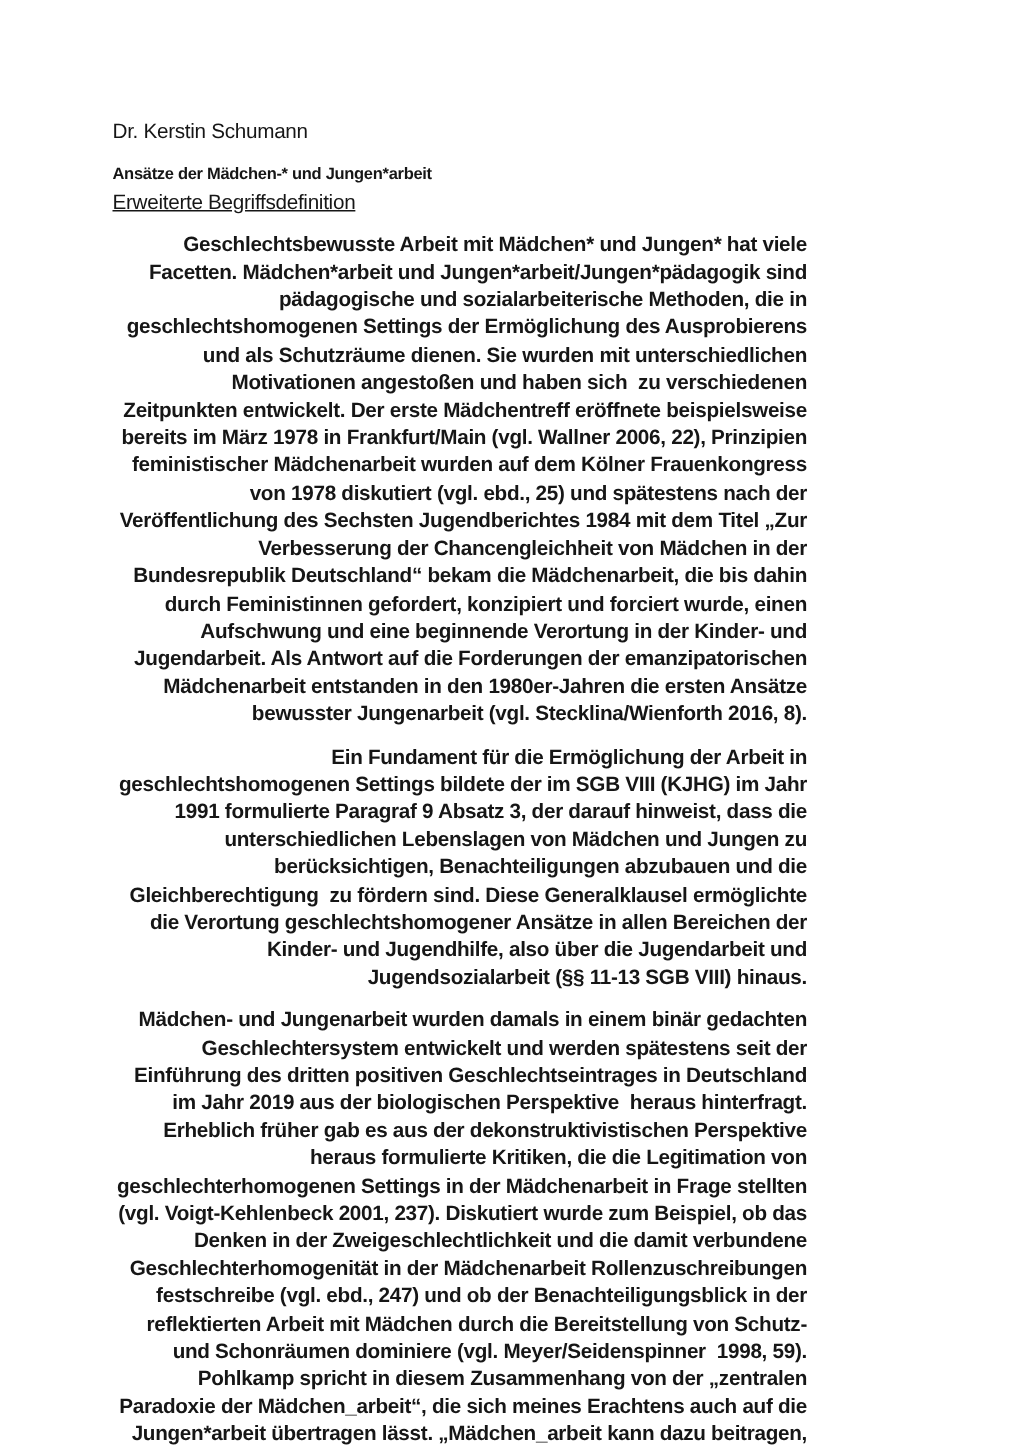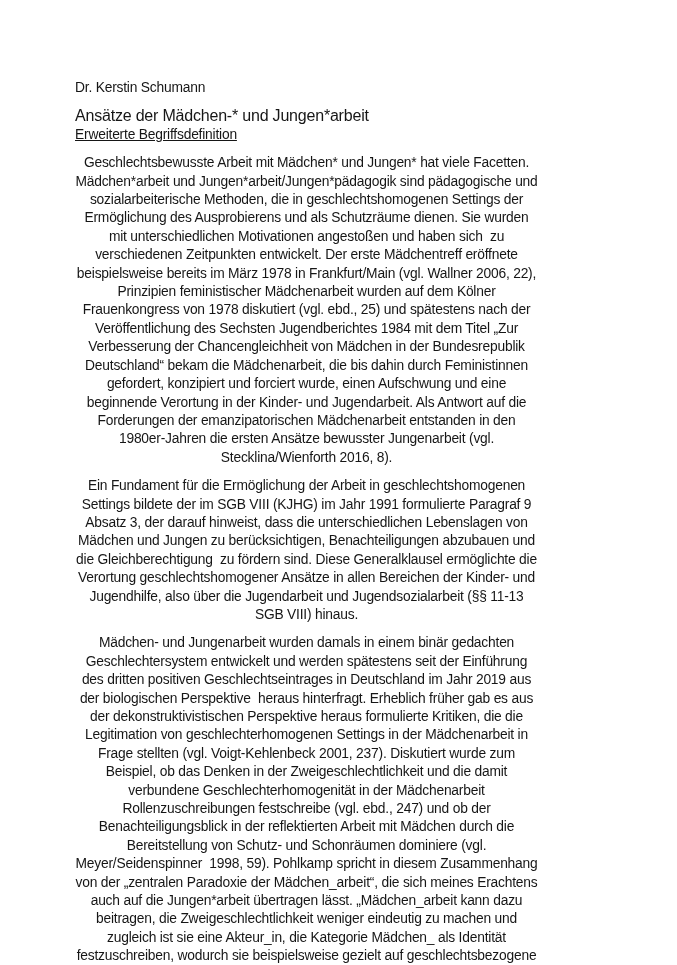--- a/index.html
+++ b/index.html
@@ -26,8 +26,8 @@
   }
   .doc-title {
     margin: 0;
-    font-size: 16px;
-    font-weight: normal;
+    font-size: 11px;
+    font-weight: bold;
     line-height: 18.4px;
   }
   .doc-subtitle {

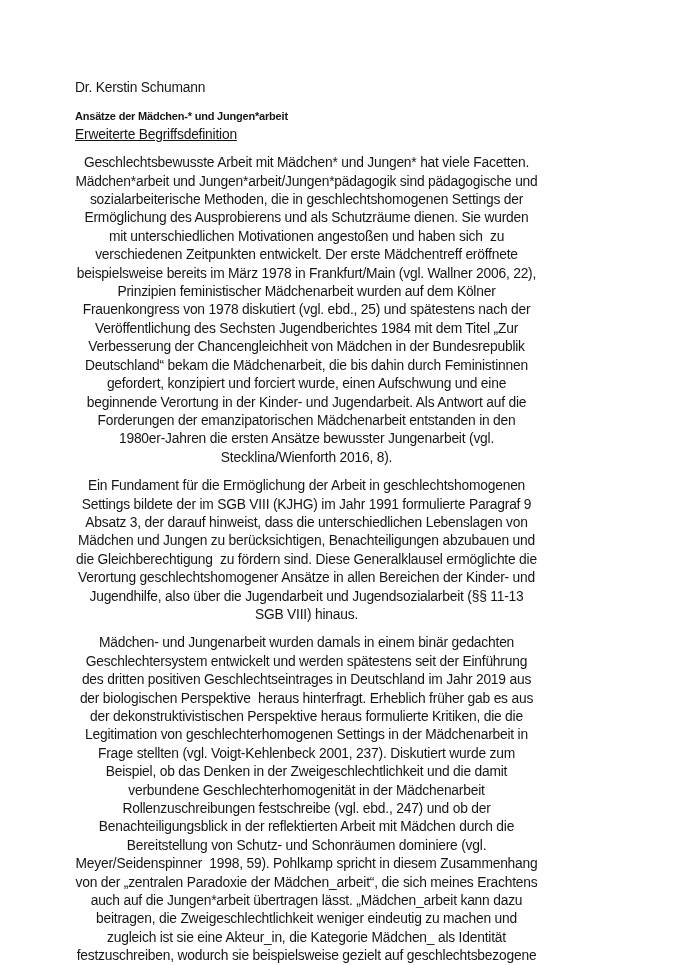--- a/index.html
+++ b/index.html
@@ -37,7 +37,8 @@
   .body-paragraph {
     margin: 0 0 10px 0;
     white-space: pre-wrap;
-    text-align: center;
+    text-align: right;
+    font-weight: bold;
   }
 </style>
 </head>

